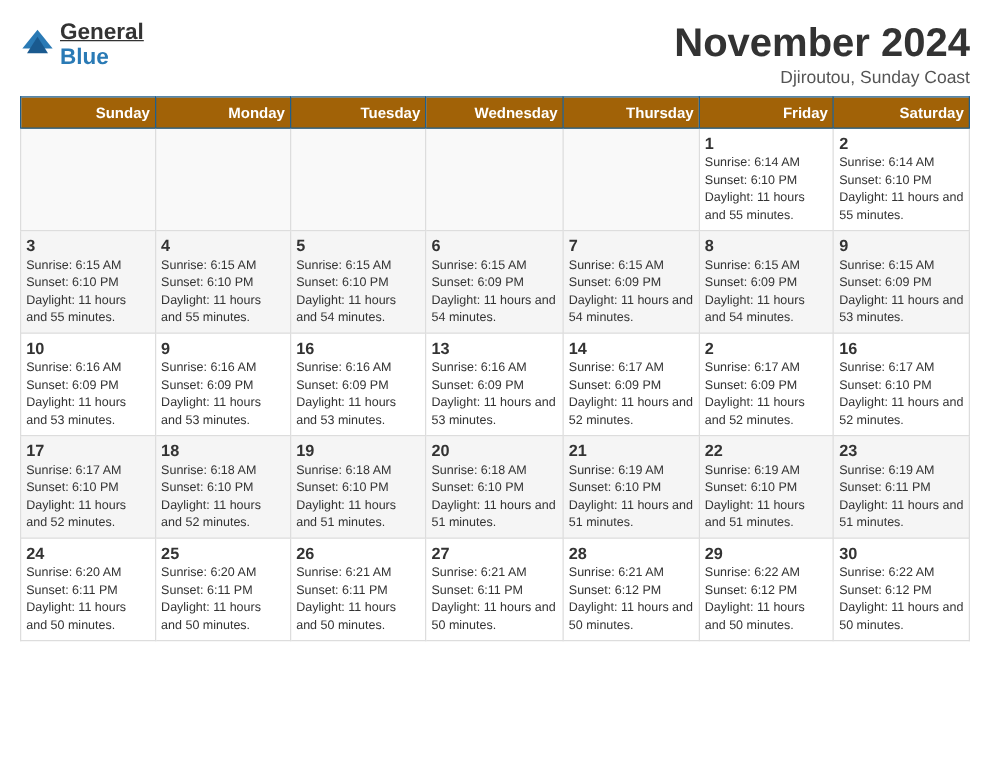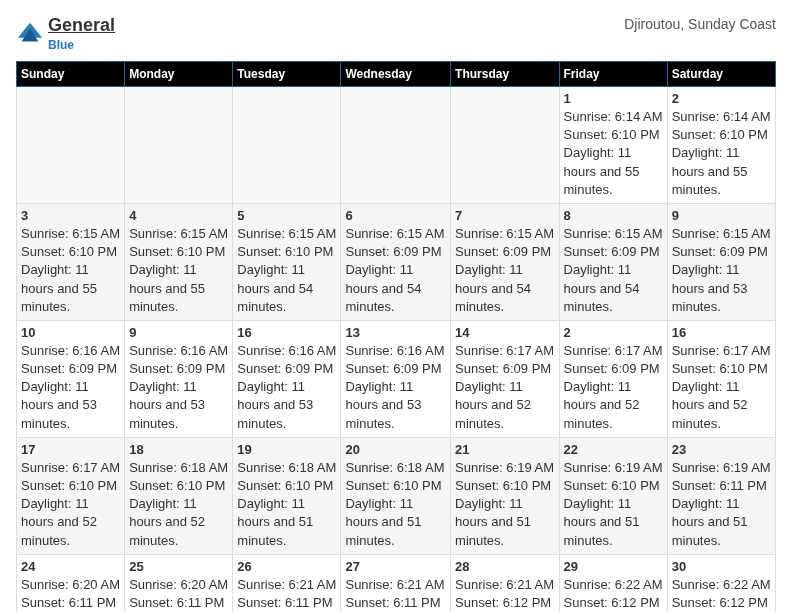--- a/index.html
+++ b/index.html
@@ -29,7 +29,7 @@
       text-decoration: underline;
     }
     .logo-text-blue {
-      font-size: 12px;
+      font-size: 18px;
       font-weight: bold;
       color: #2a7ab5;
       line-height: 1;

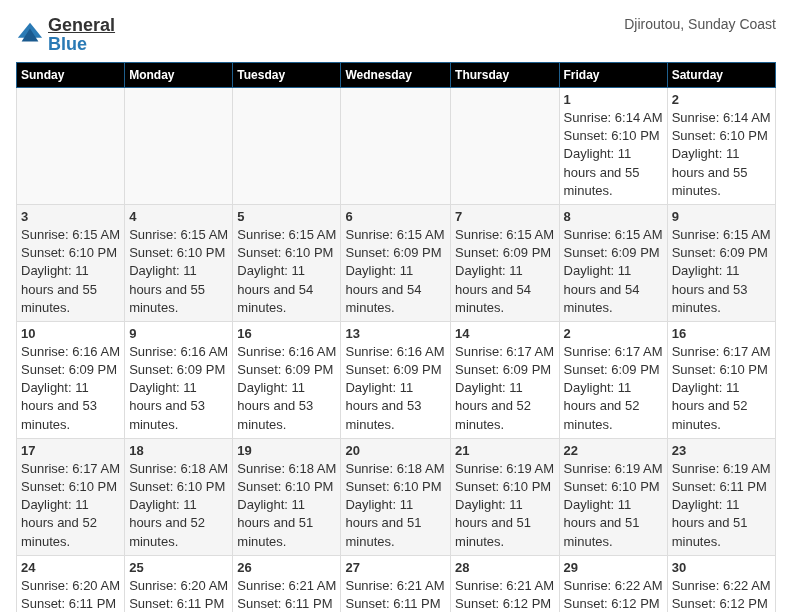--- a/index.html
+++ b/index.html
@@ -109,6 +109,7 @@
     </div>
   </div>
   <div class="title-section">
+    <div class="month-title">November 2024</div>
     <div class="location-title">Djiroutou, Sunday Coast</div>
   </div>
 </div>

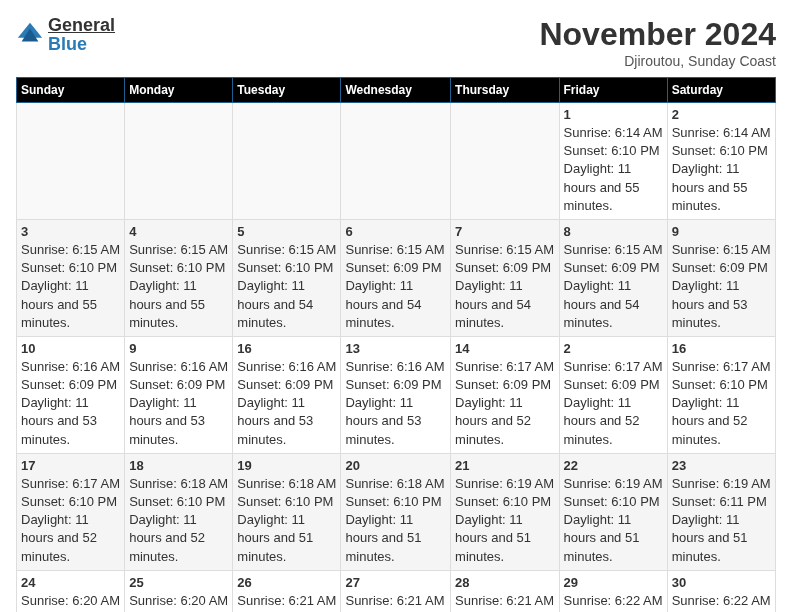--- a/index.html
+++ b/index.html
@@ -56,10 +56,10 @@
       font-size: 11px;
     }
     thead tr th {
-      background-color: #000000;
+      background-color: #a16207;
       color: white;
       padding: 5px 4px;
-      text-align: left;
+      text-align: right;
       font-size: 12px;
       font-weight: bold;
       border: 1px solid #1e5f8e;

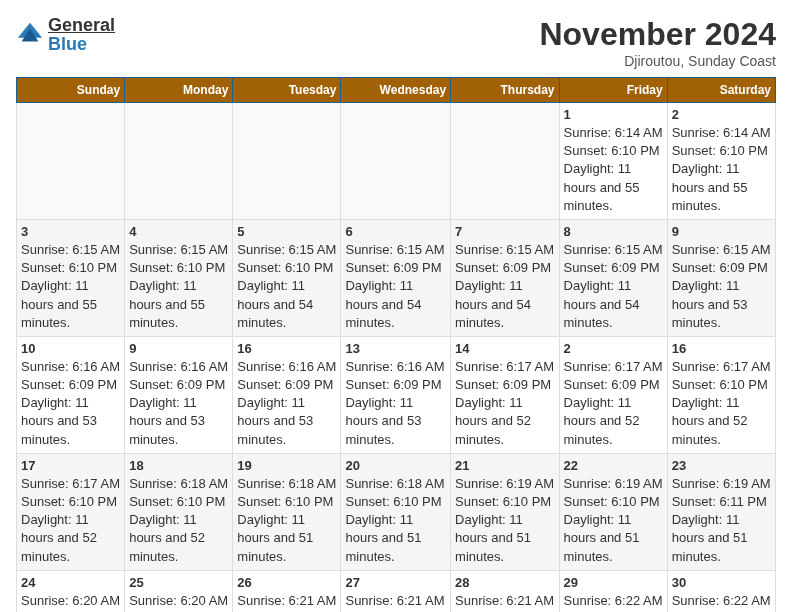--- a/index.html
+++ b/index.html
@@ -86,7 +86,7 @@
       margin-bottom: 2px;
     }
     .day-info {
-      font-size: 13px;
+      font-size: 10px;
       color: #333;
       line-height: 1.4;
     }

